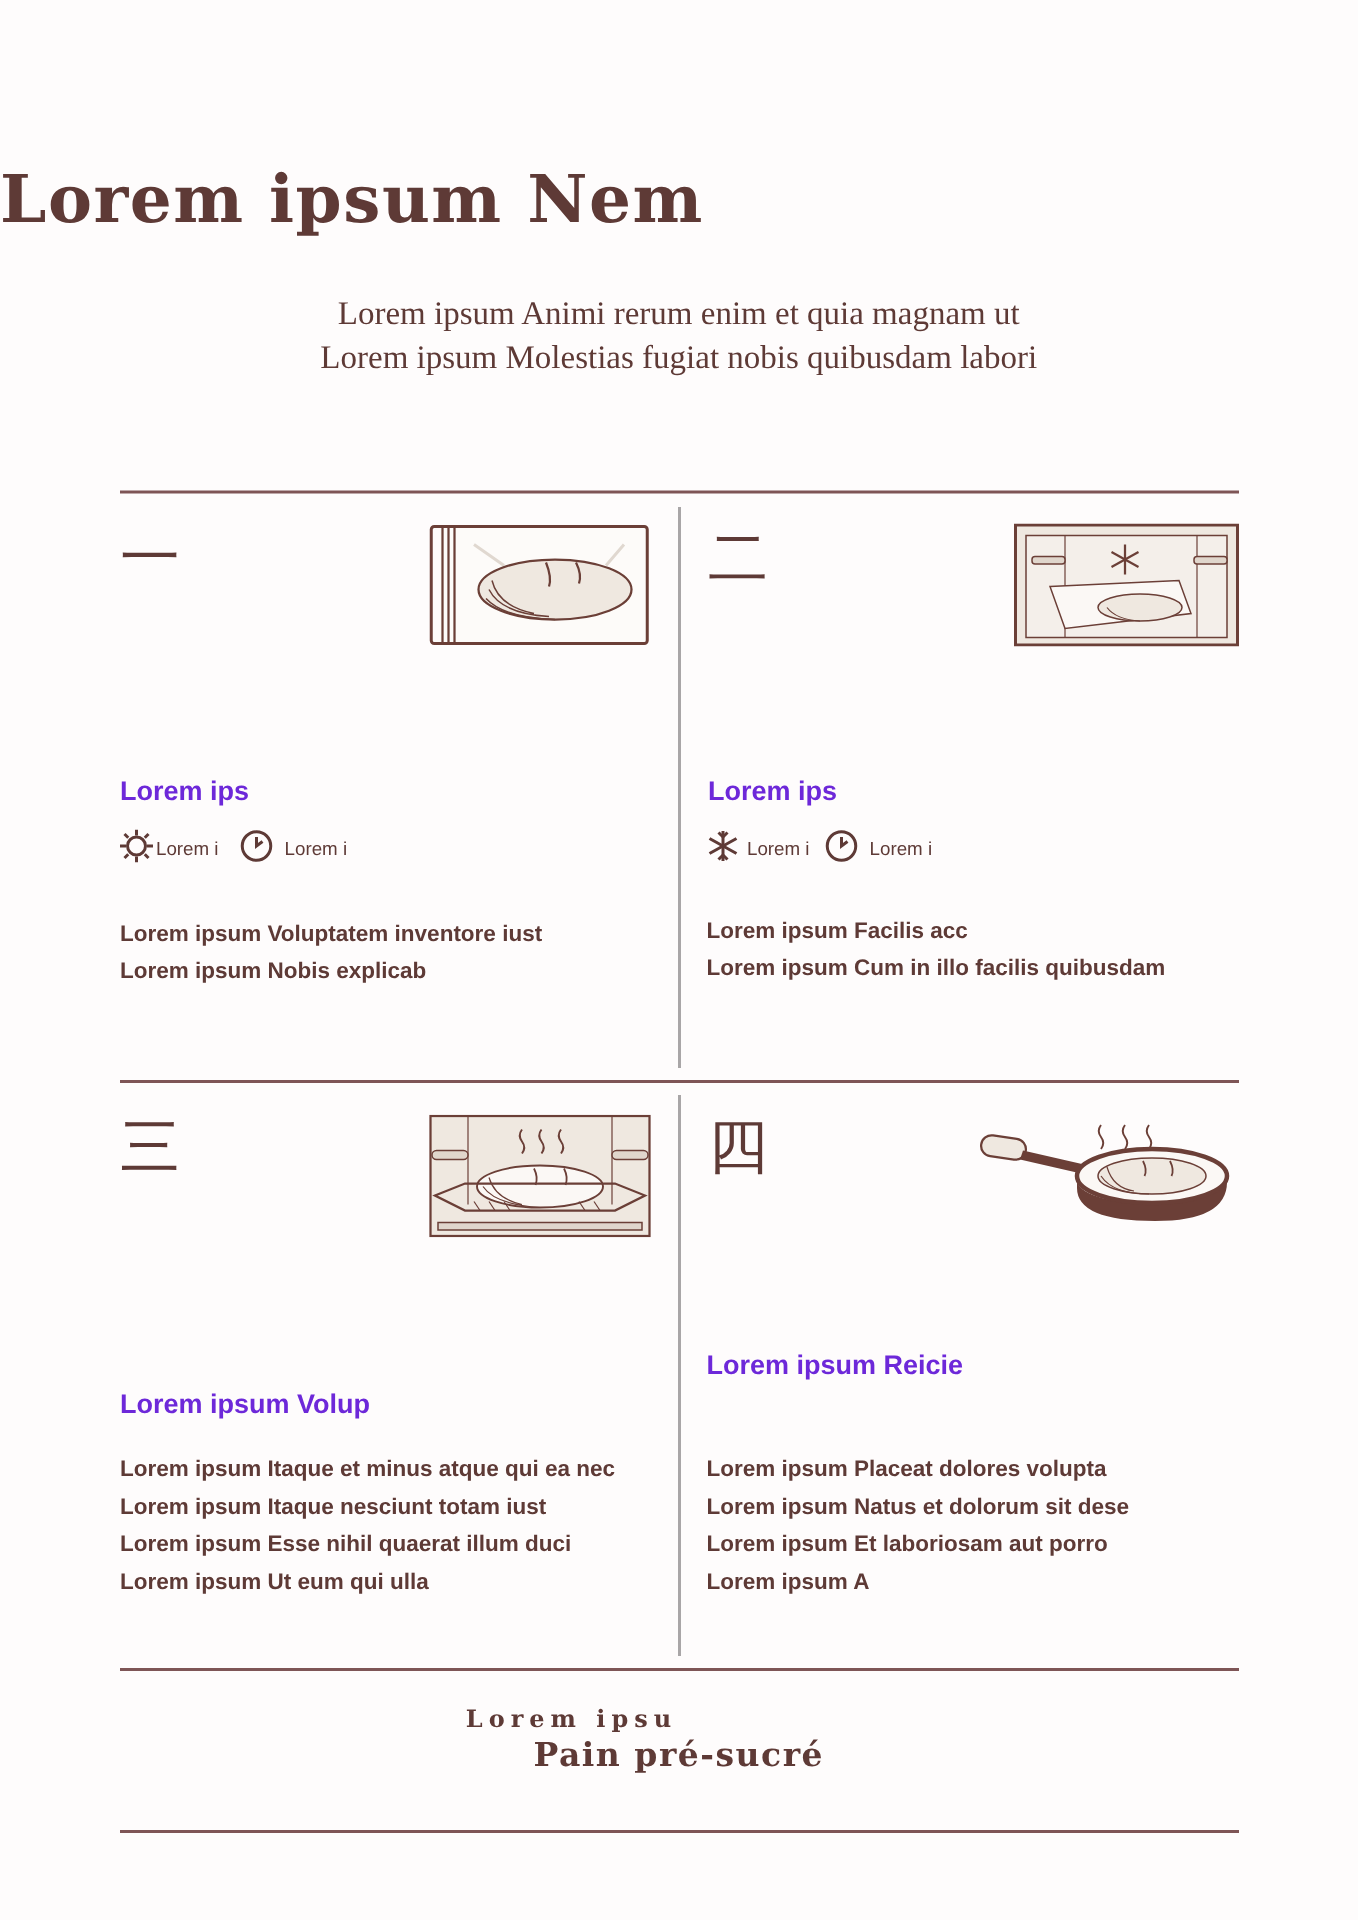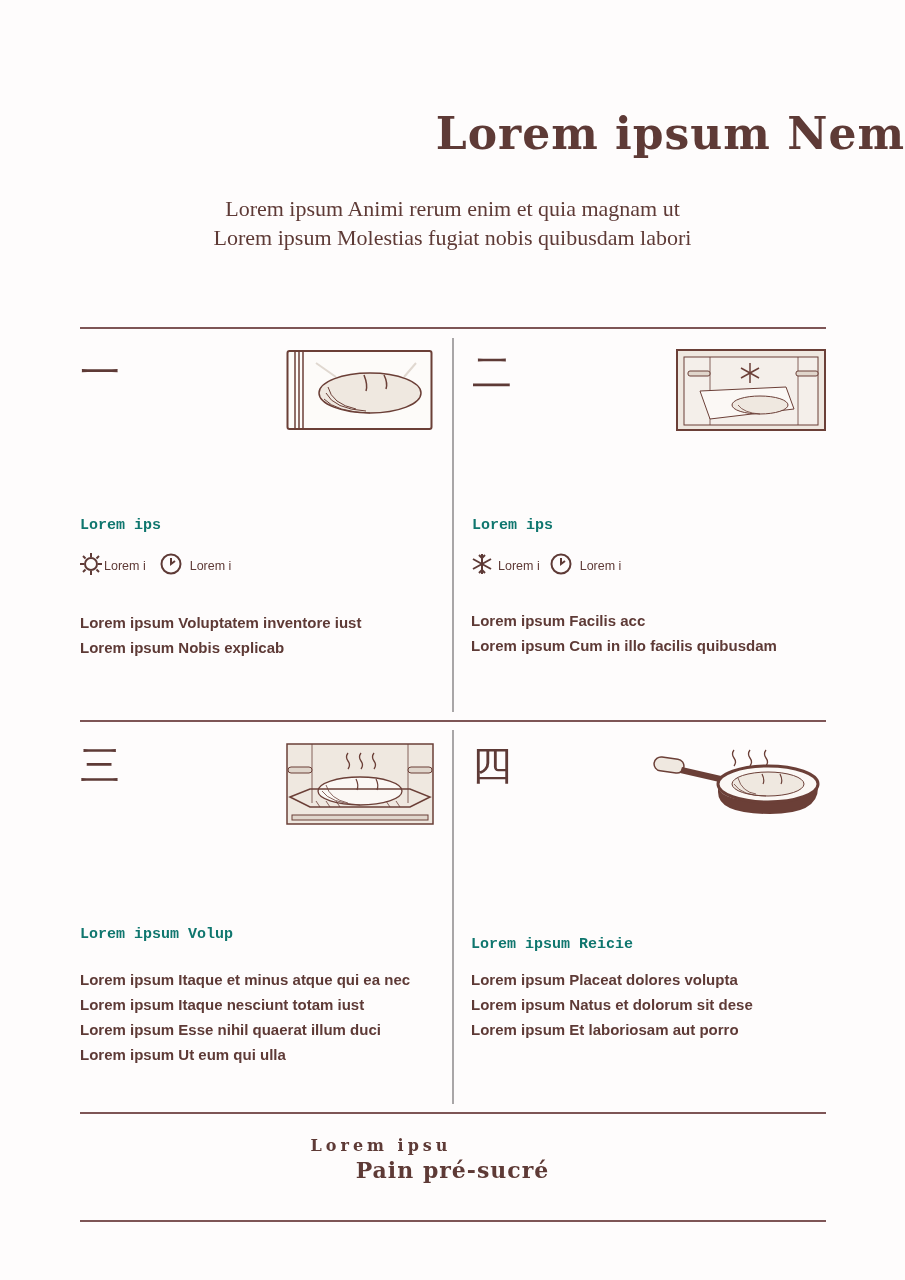--- a/index.html
+++ b/index.html
@@ -13,7 +13,7 @@
   }
   .abs { position: absolute; }
   .title {
-    top: 108px; left: 0; width: 905px; text-align: right;
+    top: 108px; left: 0; width: 905px; text-align: left;
     font-family: "DejaVu Serif", serif; font-weight: bold;
     font-size: 44px; letter-spacing: 1px; color: #5e3a36;
   }

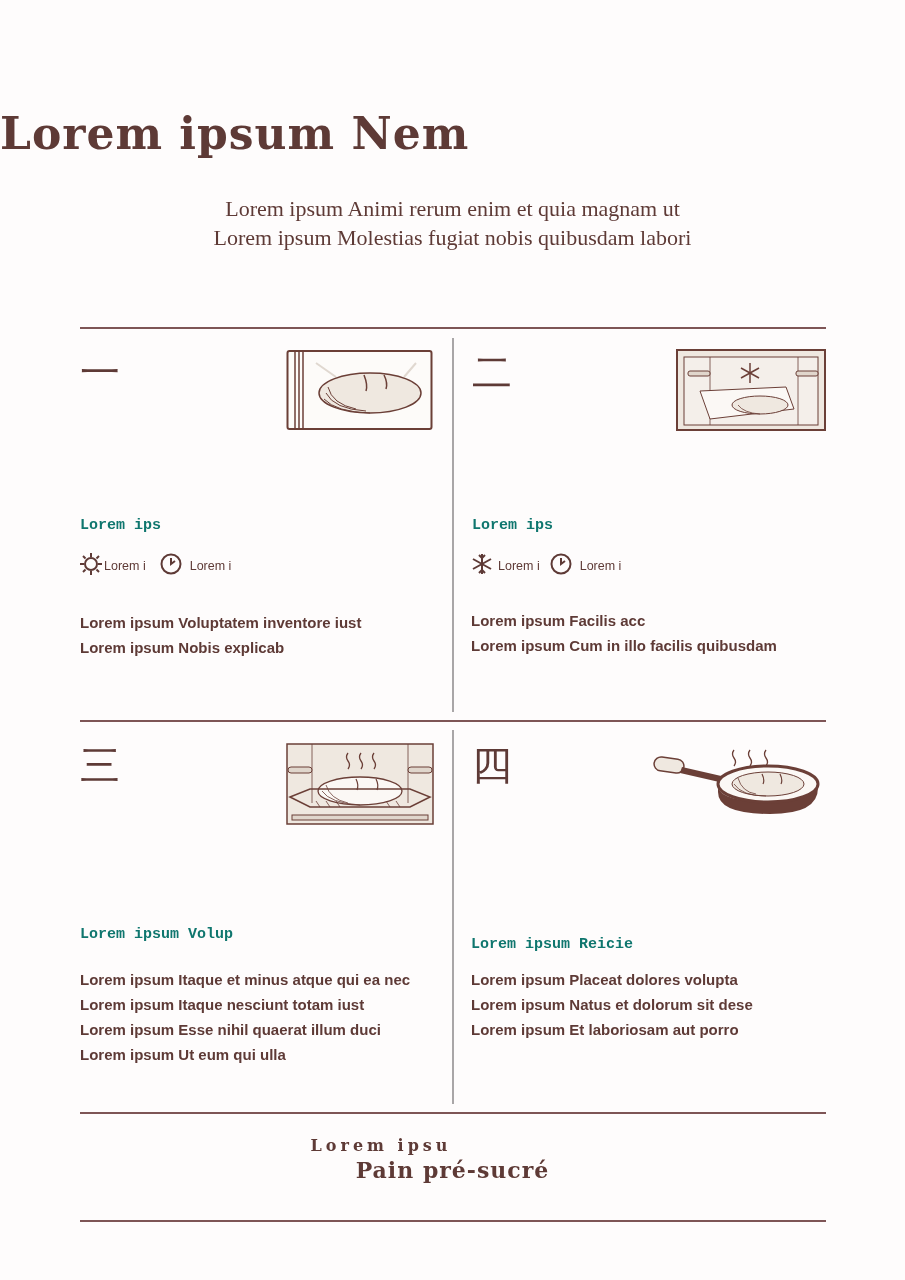--- a/index.html
+++ b/index.html
@@ -30,8 +30,8 @@
   }
   .illus { }
   .card-title {
-    font-family: Liberation Mono, monospace; font-weight: bold;
-    font-size: 15px; color: #0f766e;
+    font-family: Liberation Sans, sans-serif; font-weight: bold;
+    font-size: 18px; color: #6d28d9;
   }
   .meta { display: flex; align-items: center; font-size: 12.5px; color: #5e3a36; }
   .meta .ic { width: 22px; height: 22px; display: inline-block; }

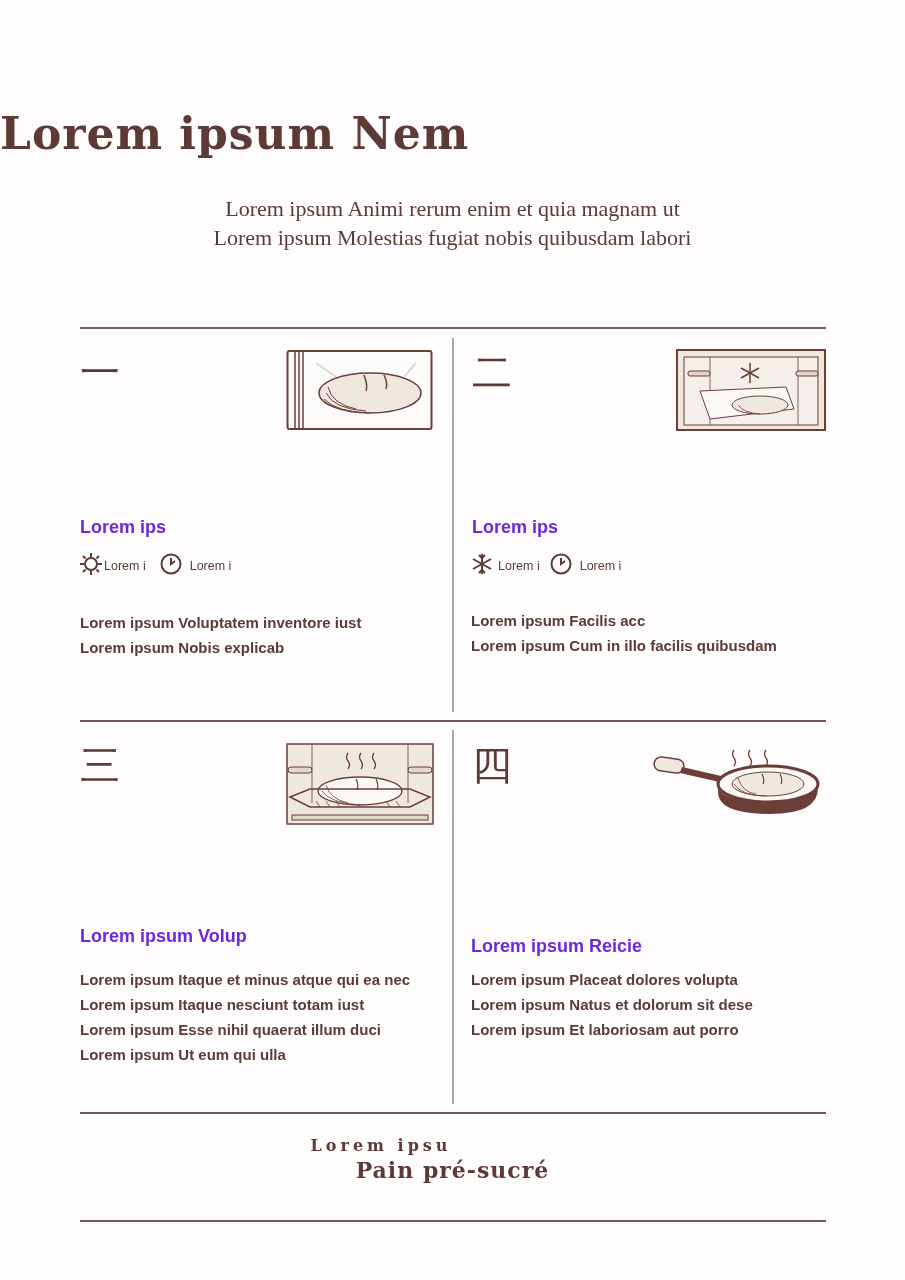--- a/index.html
+++ b/index.html
@@ -200,7 +200,7 @@
     <path d="M110 32 Q113 38 111 42 M128 32 Q131 38 129 42" stroke="#6b3f37" stroke-width="1.2" fill="none"></path>
   </svg>
 </div>
-<div class="abs card-title" style="left:471px; top:936px;">Lorem ipsum Reicie</div>
+<div class="abs card-title" style="left:471px; top:900px;">Lorem ipsum Reicie</div>
 <div class="abs body-text" style="left:471px; top:967px;">
   <div>Lorem ipsum Placeat dolores volupta</div>
   <div>Lorem ipsum Natus et dolorum sit dese</div>

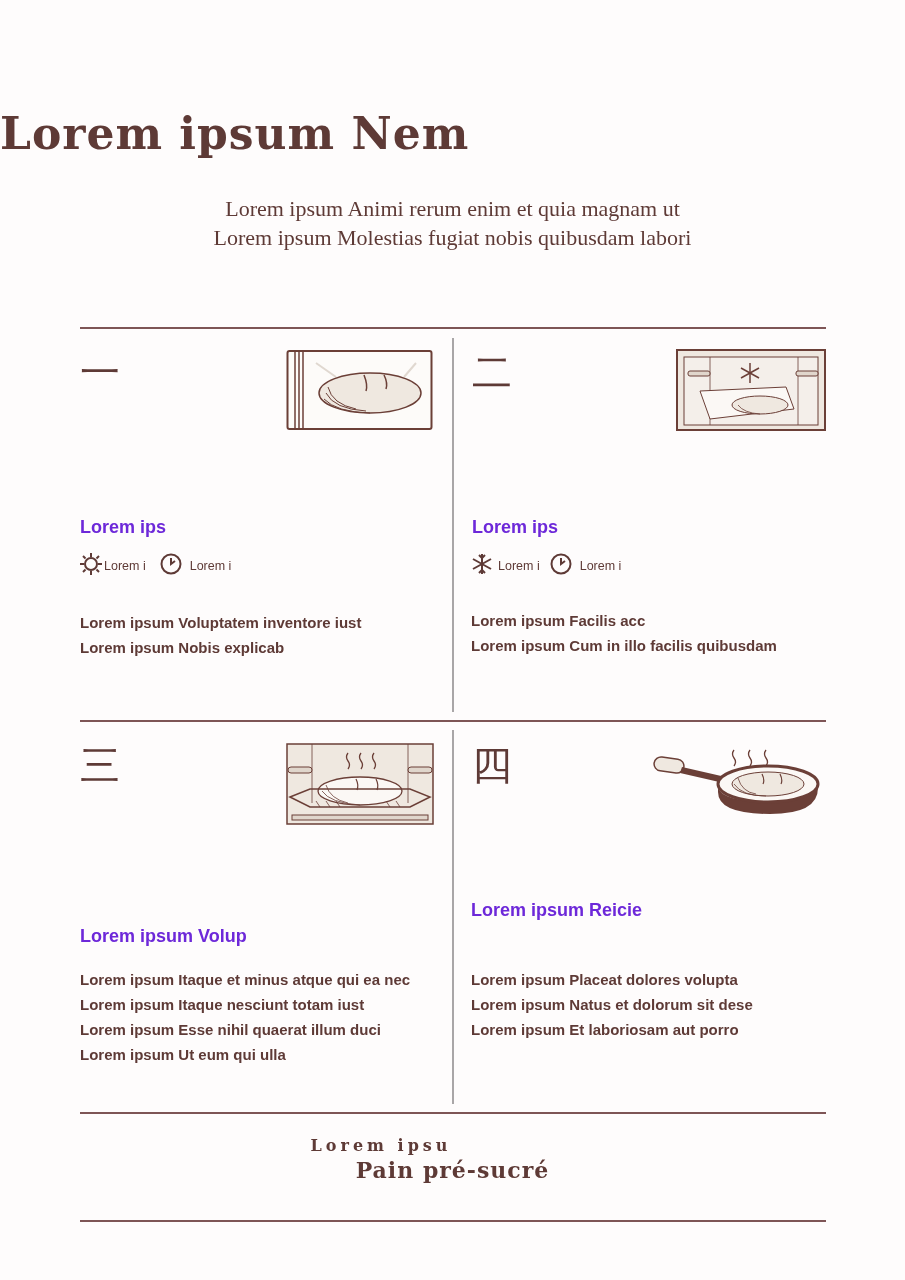--- a/index.html
+++ b/index.html
@@ -205,6 +205,7 @@
   <div>Lorem ipsum Placeat dolores volupta</div>
   <div>Lorem ipsum Natus et dolorum sit dese</div>
   <div>Lorem ipsum Et laboriosam aut porro</div>
+  <div>Lorem ipsum A</div>
 </div>
 
 <div class="abs footer-small">Lorem ipsu</div>

